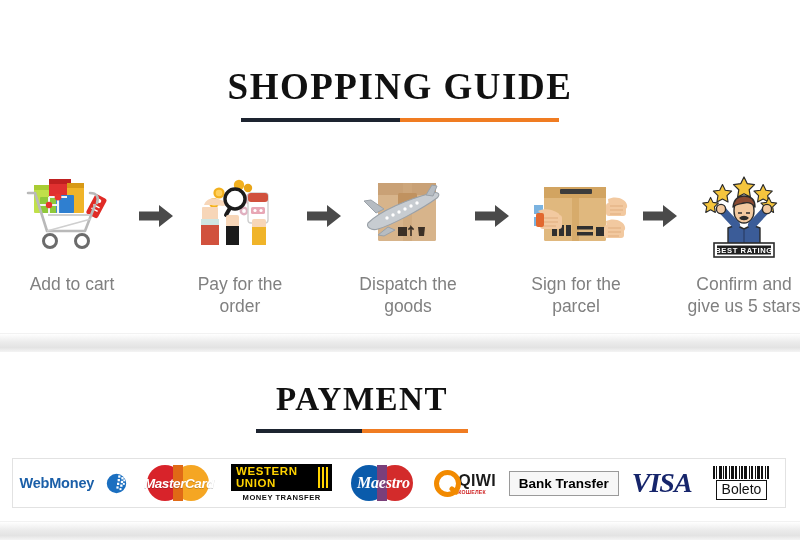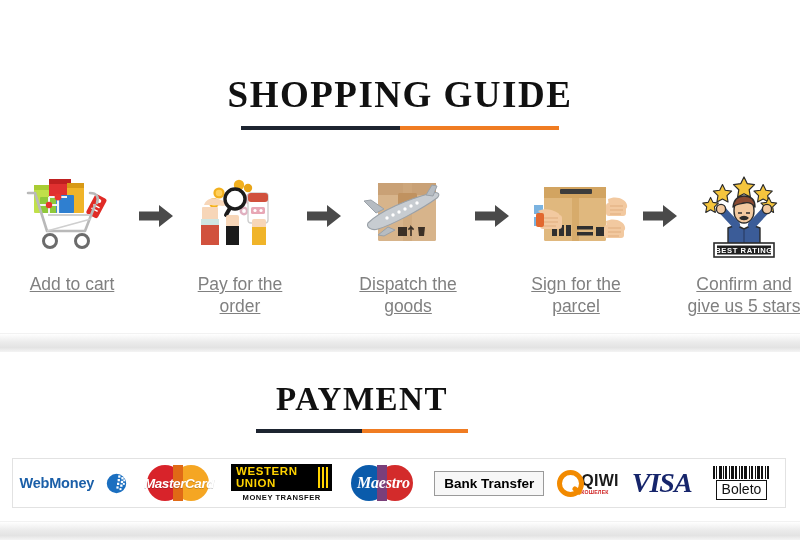--- a/index.html
+++ b/index.html
@@ -196,7 +196,7 @@
 
 <div class="page">
 
-  <div class="abs" style="left:0;top:76px;width:800px;">
+  <div class="abs" style="left:0;top:68px;width:800px;">
     <div class="section-title-wrap">
       <div class="section-title title-shopping">SHOPPING GUIDE</div>
       <div class="title-rule rule-shopping">

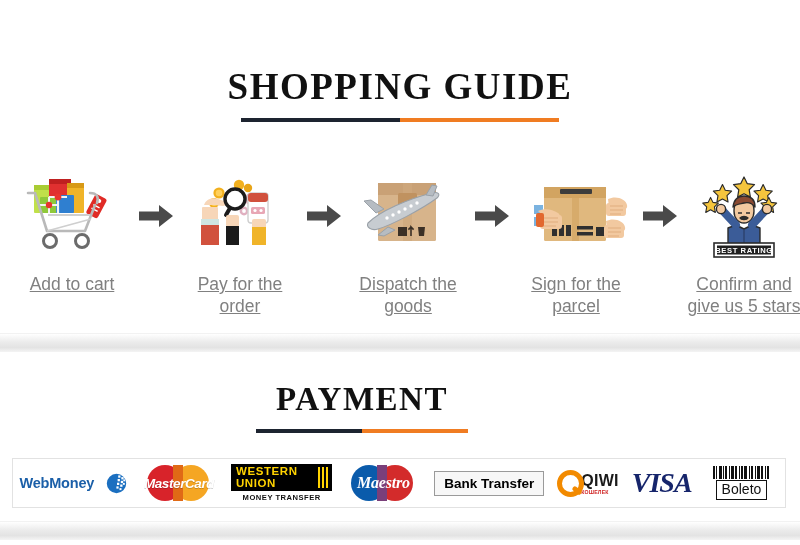--- a/index.html
+++ b/index.html
@@ -63,7 +63,6 @@
     text-align:center;
     line-height:1.28;
     font-family:"Liberation Sans", sans-serif;
-    text-decoration:underline;
   }
   .arrow{
     width:38px;height:92px;

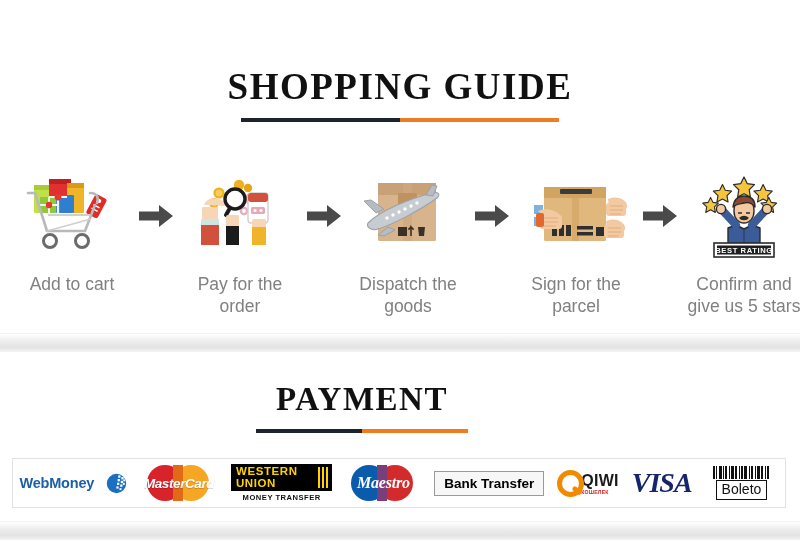--- a/index.html
+++ b/index.html
@@ -501,10 +501,6 @@
     </div>
 
     <div class="pay-item">
-      <div class="lg-bank">Bank Transfer</div>
-    </div>
-
-    <div class="pay-item">
       <div class="lg-qiwi">
         <span class="qw-q"></span>
         <span class="qw-right">
@@ -515,6 +511,10 @@
     </div>
 
     <div class="pay-item">
+      <div class="lg-bank">Bank Transfer</div>
+    </div>
+
+    <div class="pay-item">
       <div class="lg-visa">VISA</div>
     </div>
 

